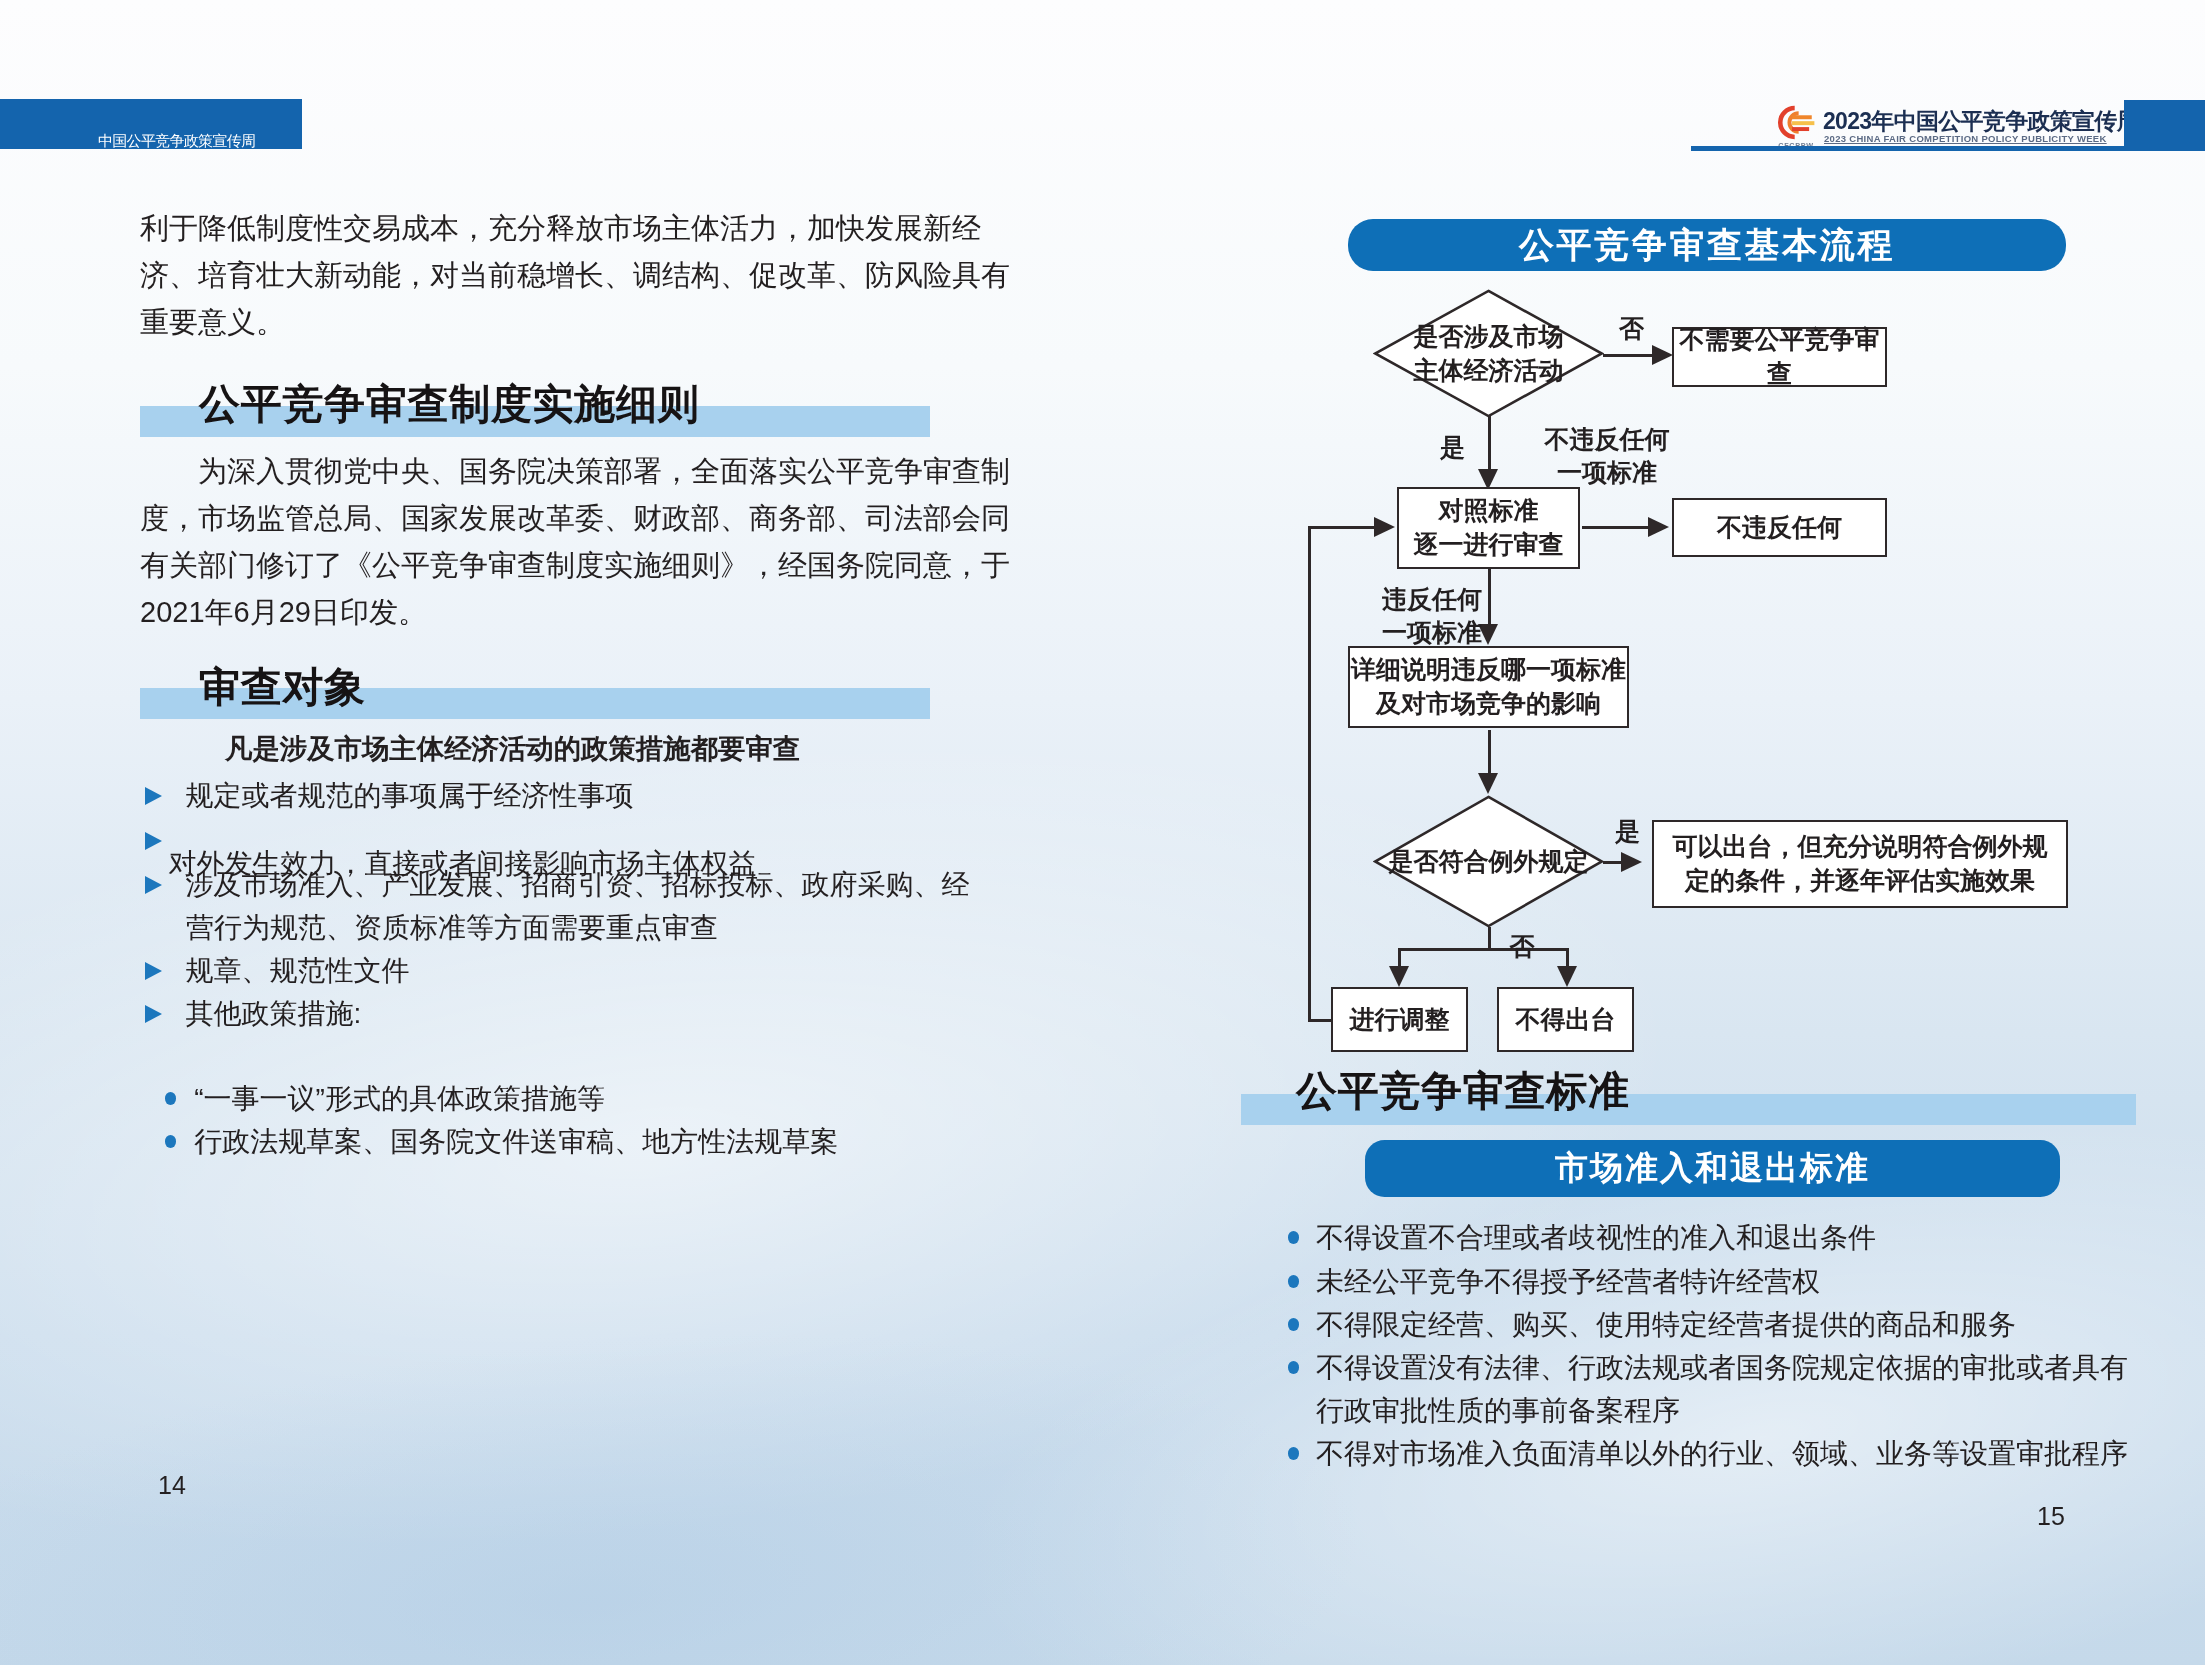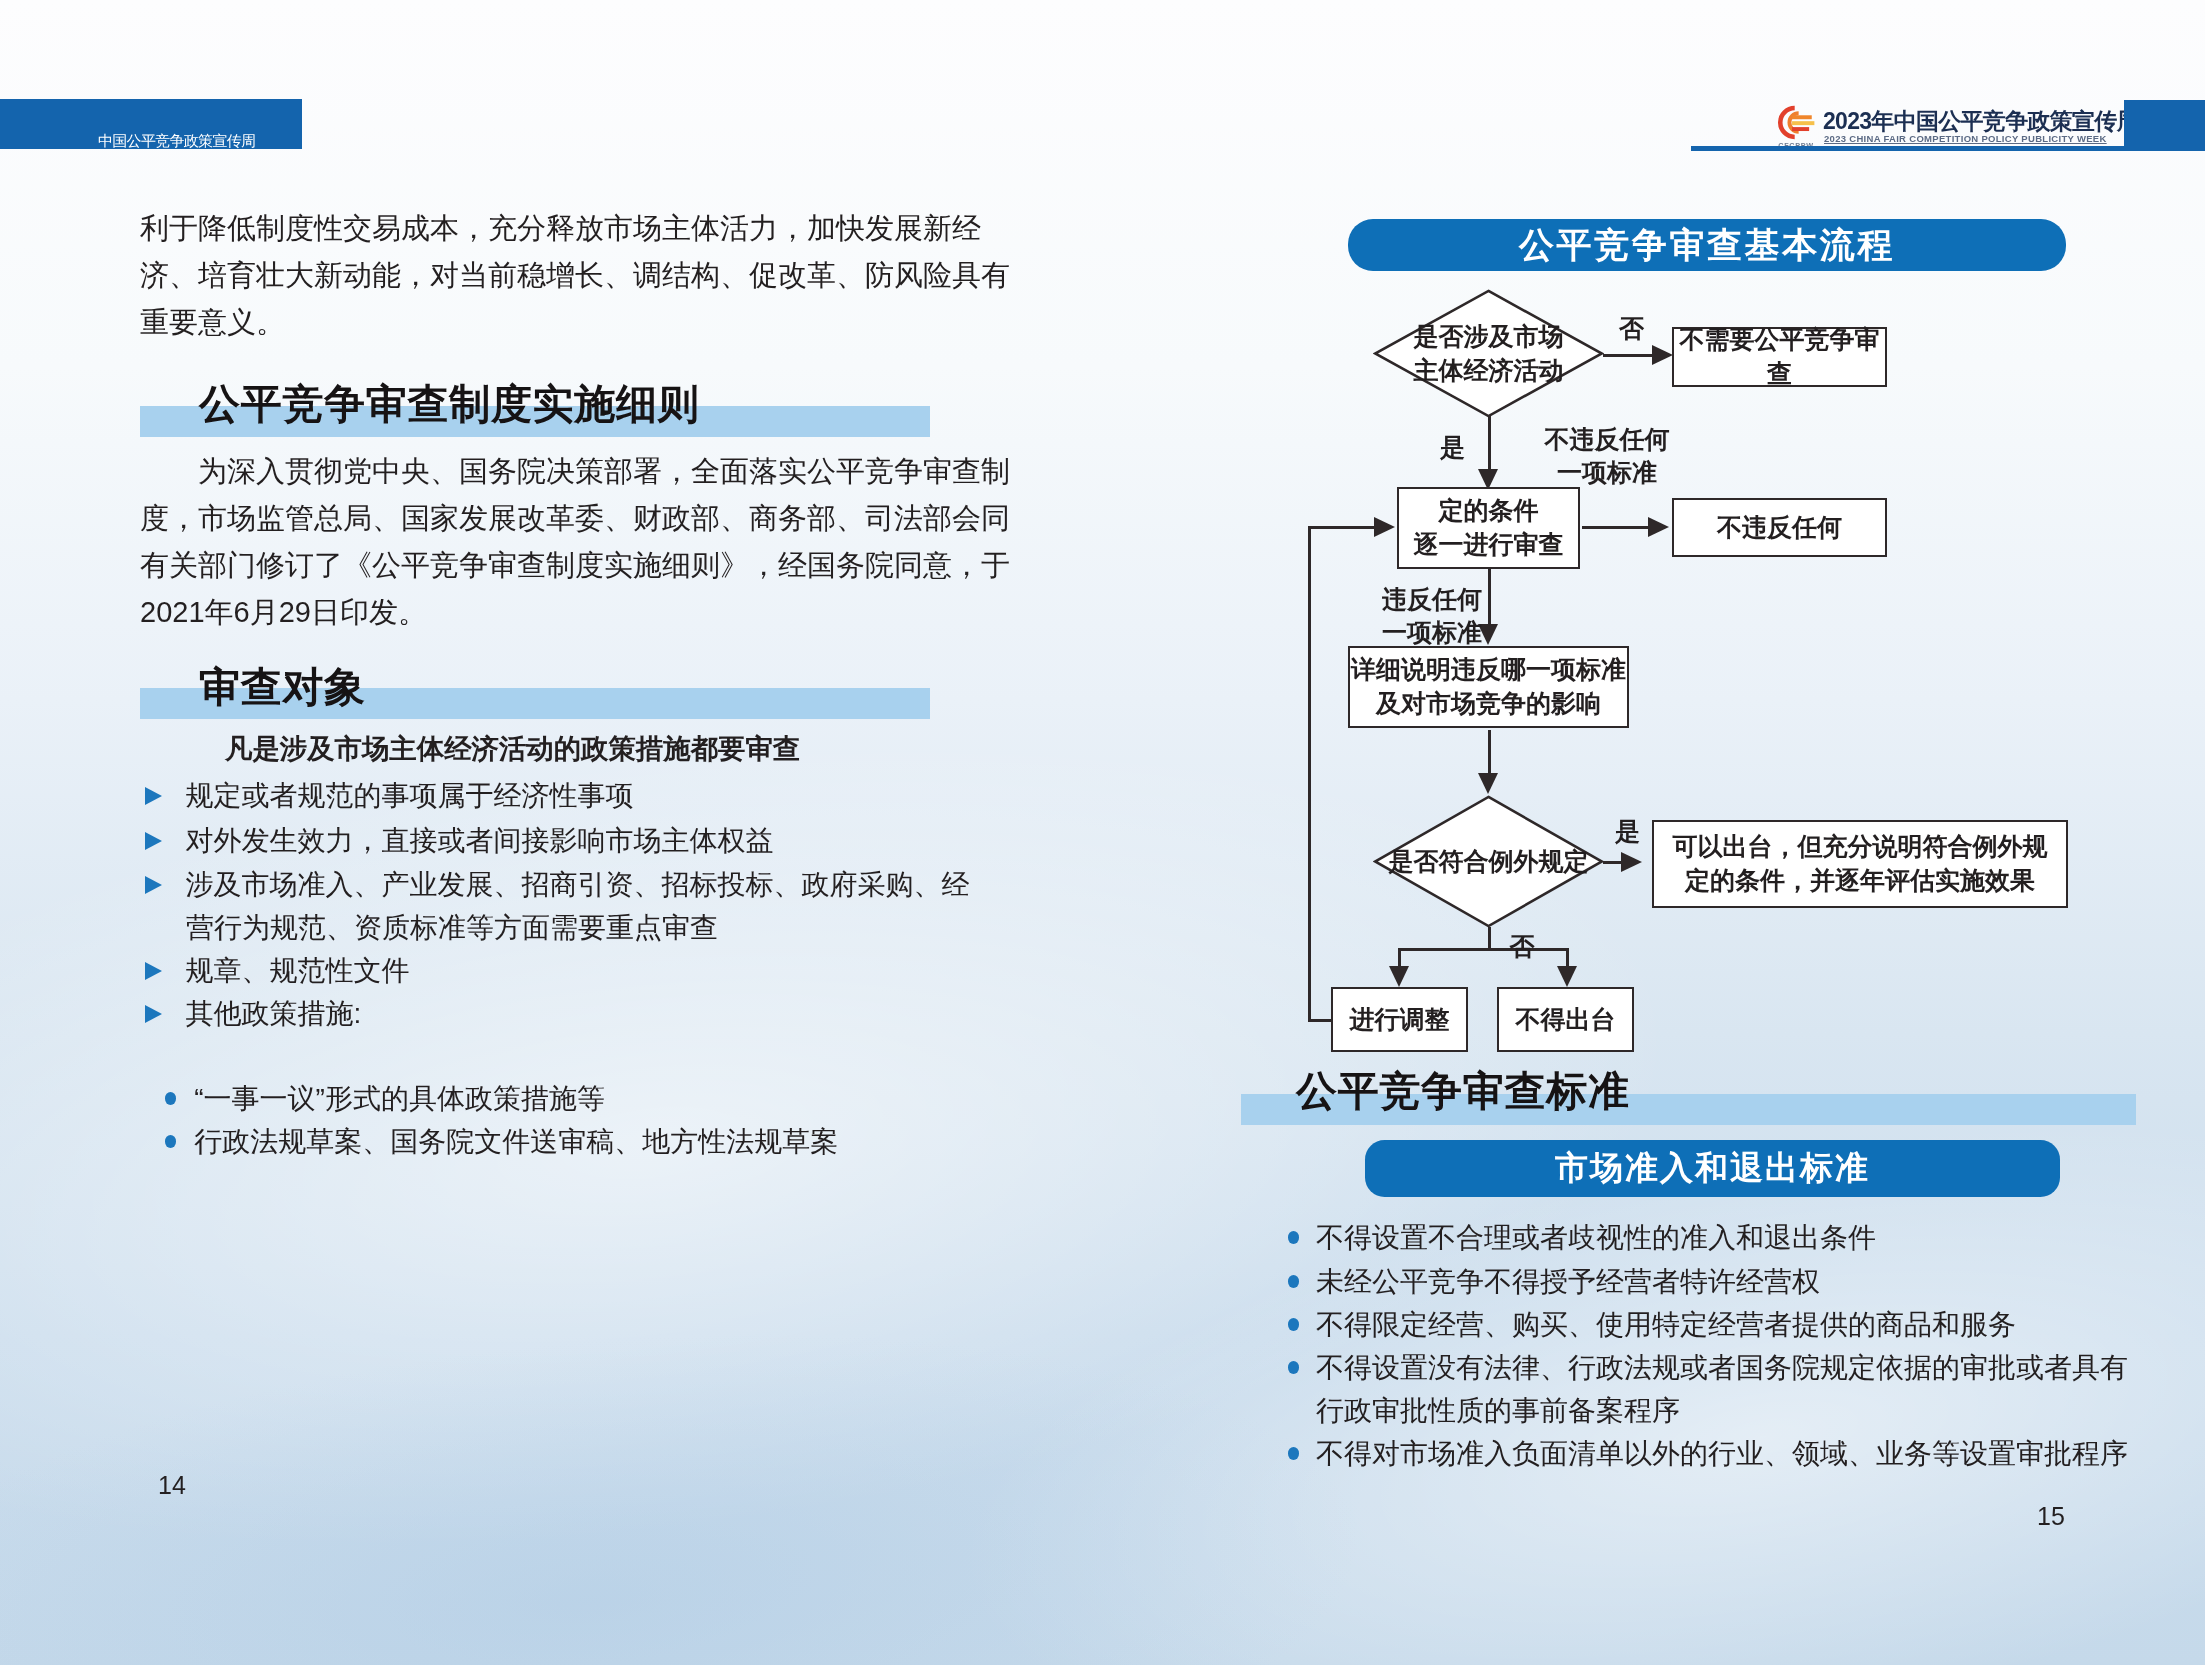--- a/index.html
+++ b/index.html
@@ -155,7 +155,7 @@
   <div class="ah-d" style="left:1478px;top:469px;"></div>
 
   <div class="fbox" style="left:1397px;top:487px;width:183px;height:82px;">
-    <div>定的条件</div>
+    <div>对照标准</div>
     <div>逐一进行审查</div>
   </div>
 

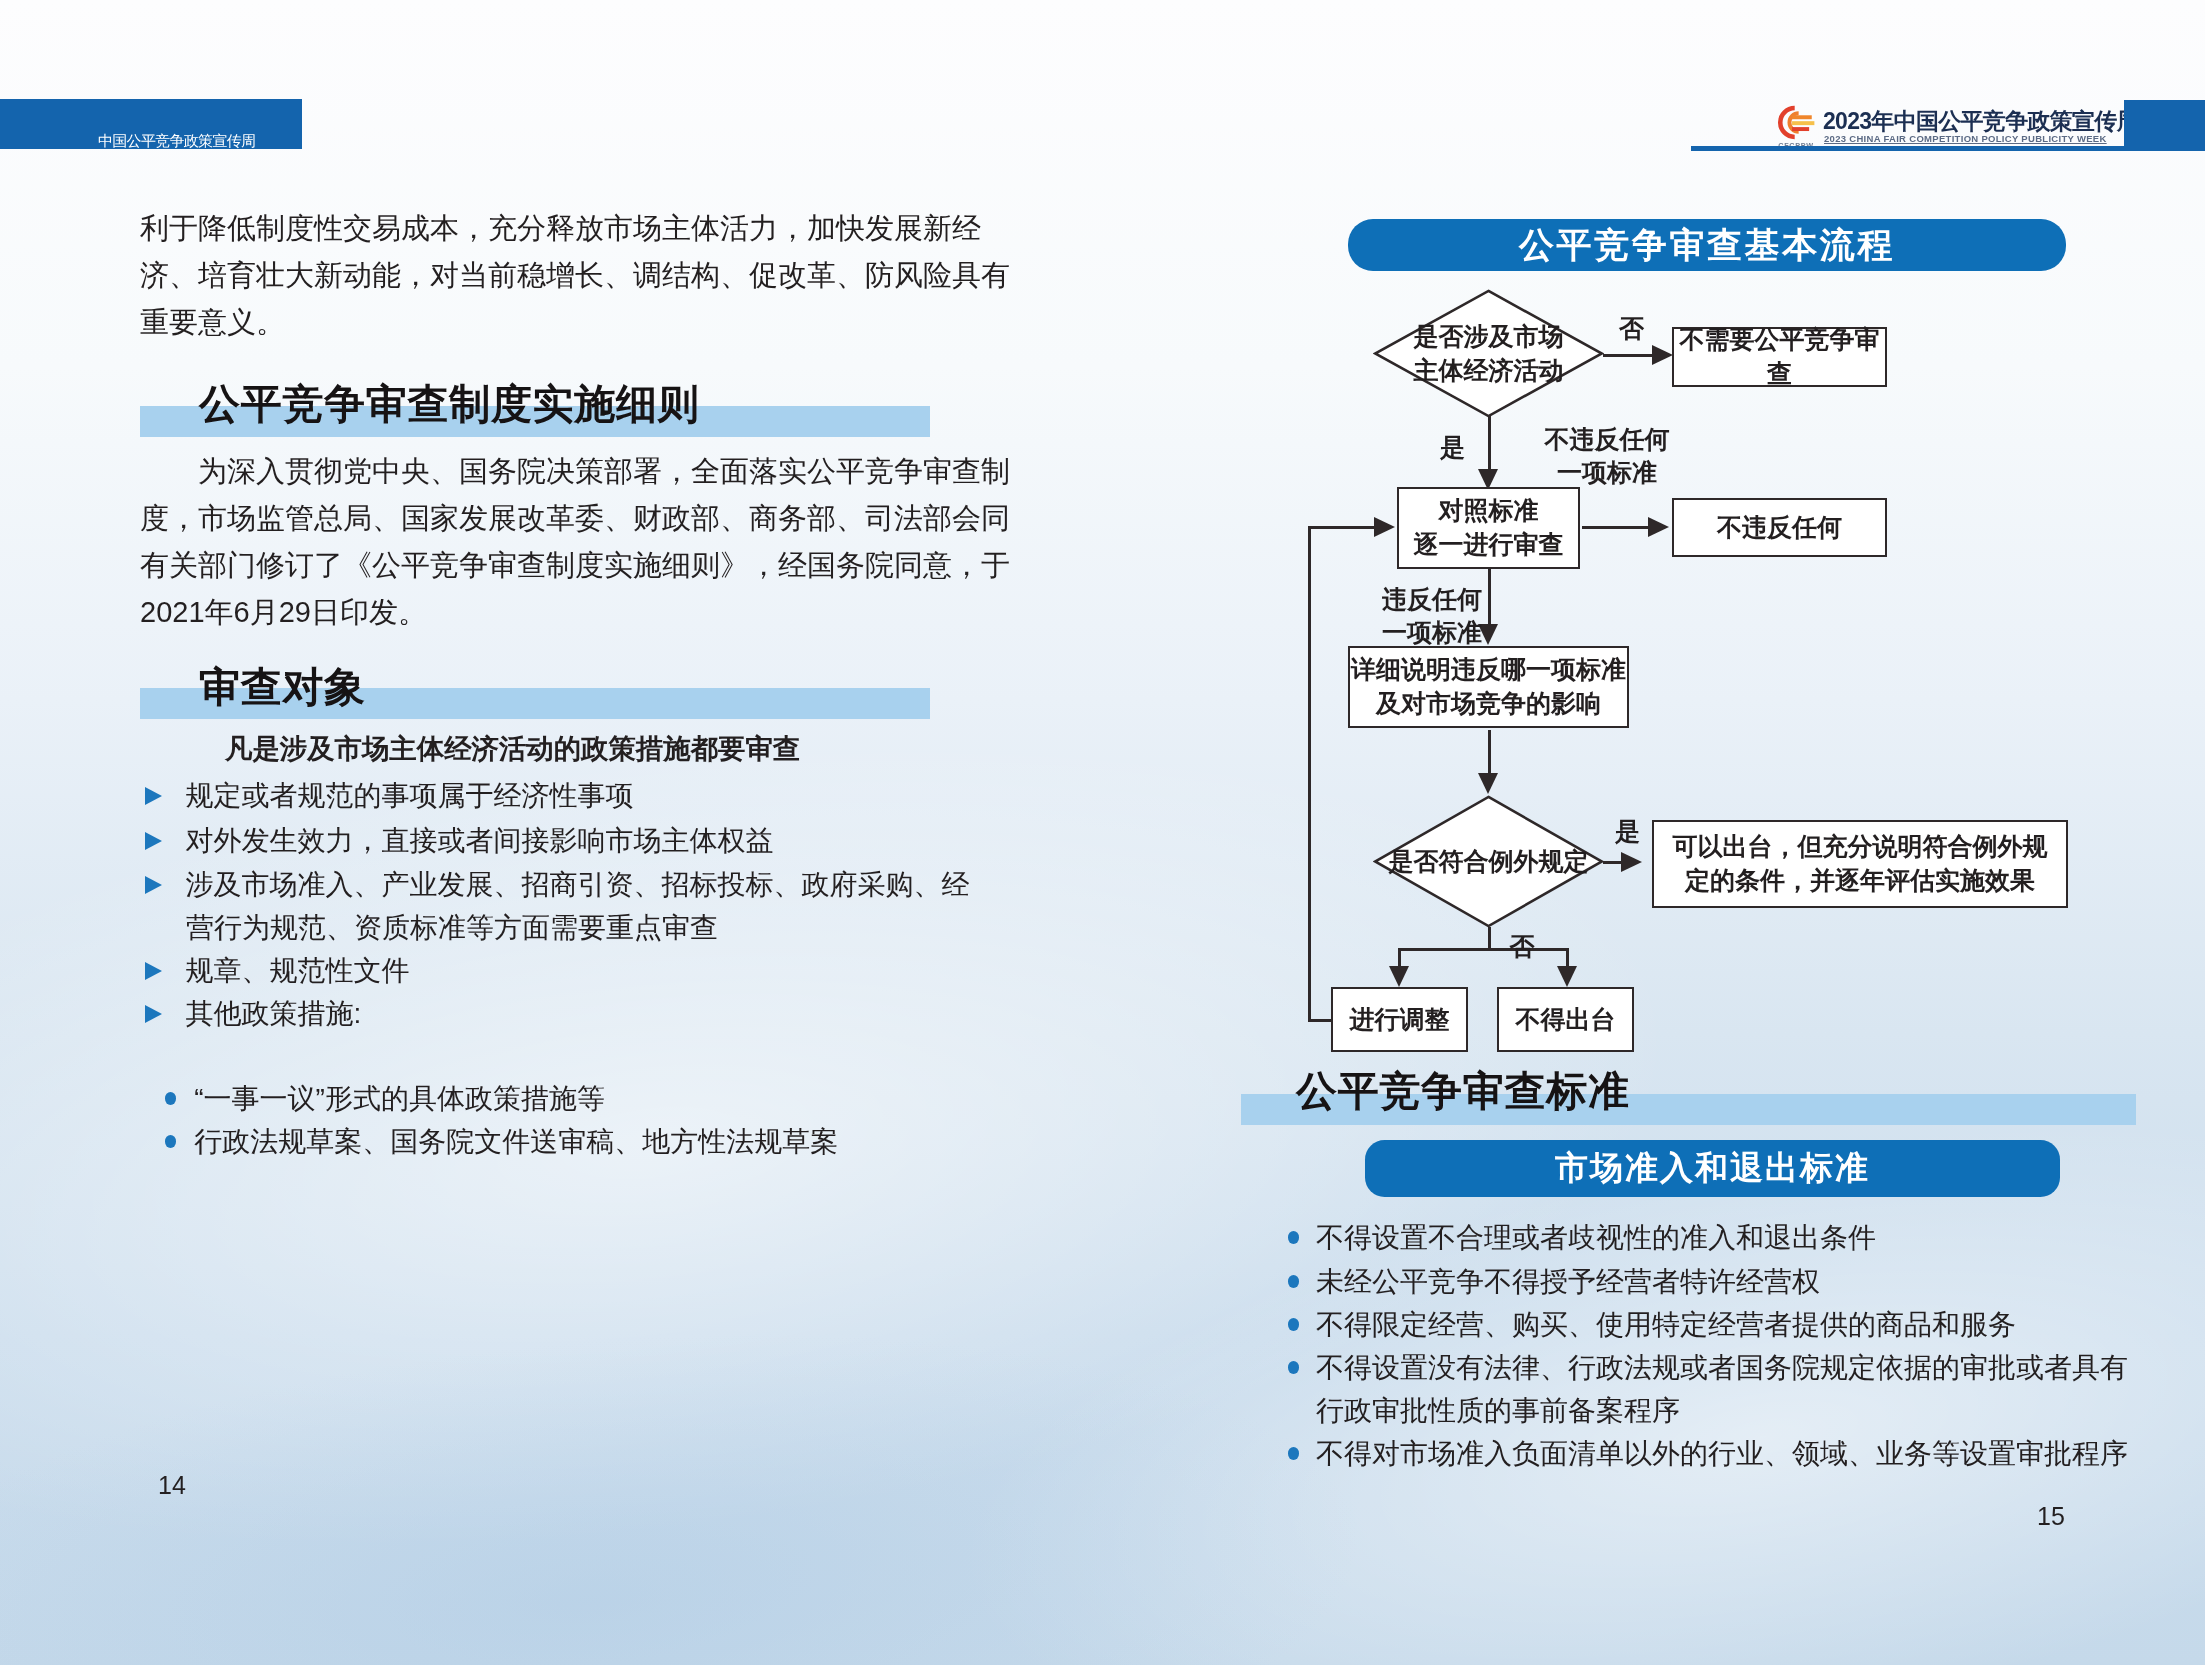--- a/index.html
+++ b/index.html
@@ -100,7 +100,7 @@
     <span class="tri" style="margin-top:4.6px;"></span>
     <span class="btxt" style="margin-left:23.5px;">规定或者规范的事项属于经济性事项</span>
   </div>
-  <div class="b-row" style="left:145px;top:827px;">
+  <div class="b-row" style="left:145px;top:827px;flex-direction:column;">
     <span class="tri" style="margin-top:4.6px;"></span>
     <span class="btxt" style="margin-left:23.5px;">对外发生效力，直接或者间接影响市场主体权益</span>
   </div>

